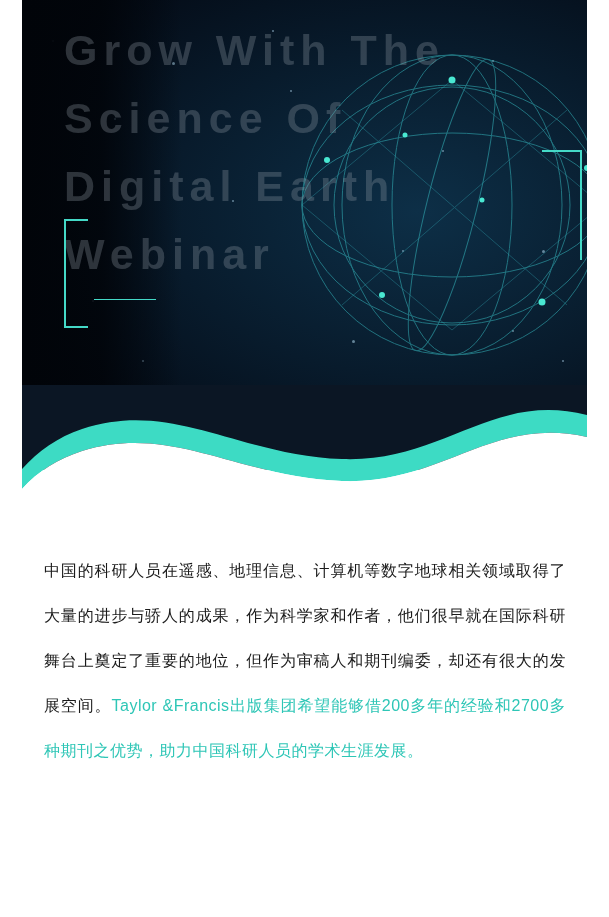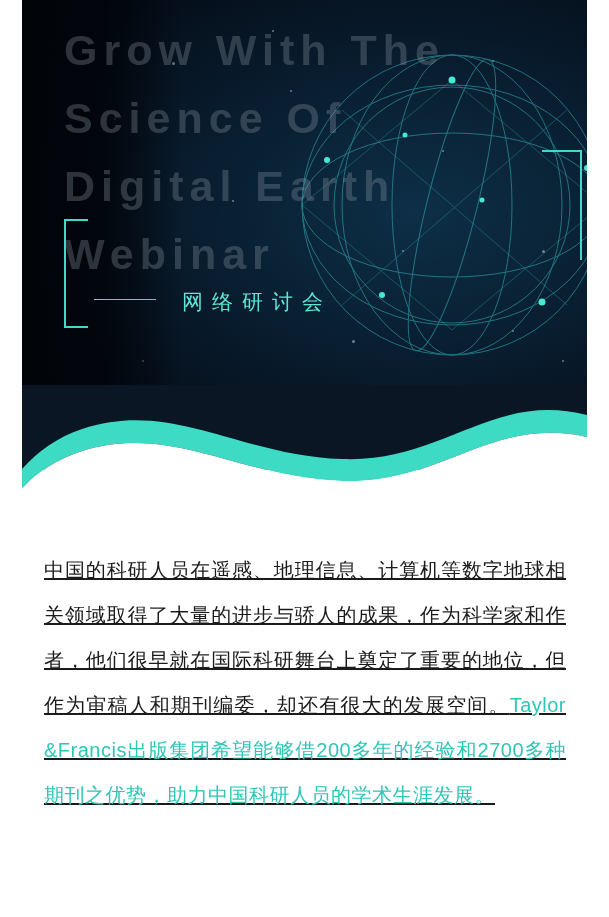--- a/index.html
+++ b/index.html
@@ -208,7 +208,6 @@
     <div class="bracket-r"></div>
 
     <div class="rule-sub"></div>
-    <div class="cn-sub">网络研讨会</div>
   </div>
 
   <svg class="wave" viewBox="0 0 565 110" preserveAspectRatio="none">

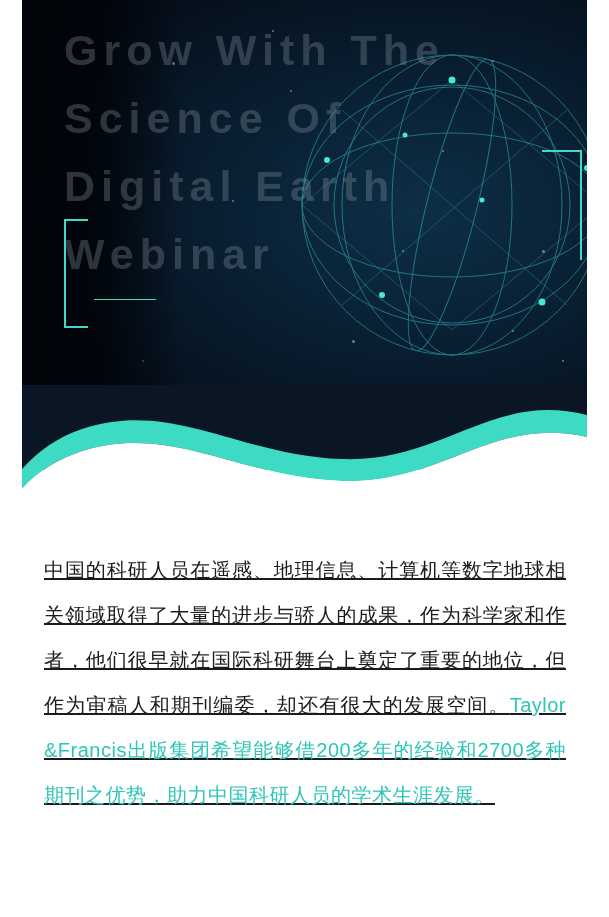--- a/index.html
+++ b/index.html
@@ -138,12 +138,11 @@
     left: 44px;
     top: 548px;
     width: 522px;
-    font-size: 20px;
+    font-size: 16px;
     line-height: 45px;
     color: #1b1b1b;
     letter-spacing: 0.5px;
     text-align: justify;
-    text-decoration: underline;
   }
   .body-copy .accent {
     color: #2ec6b6;

